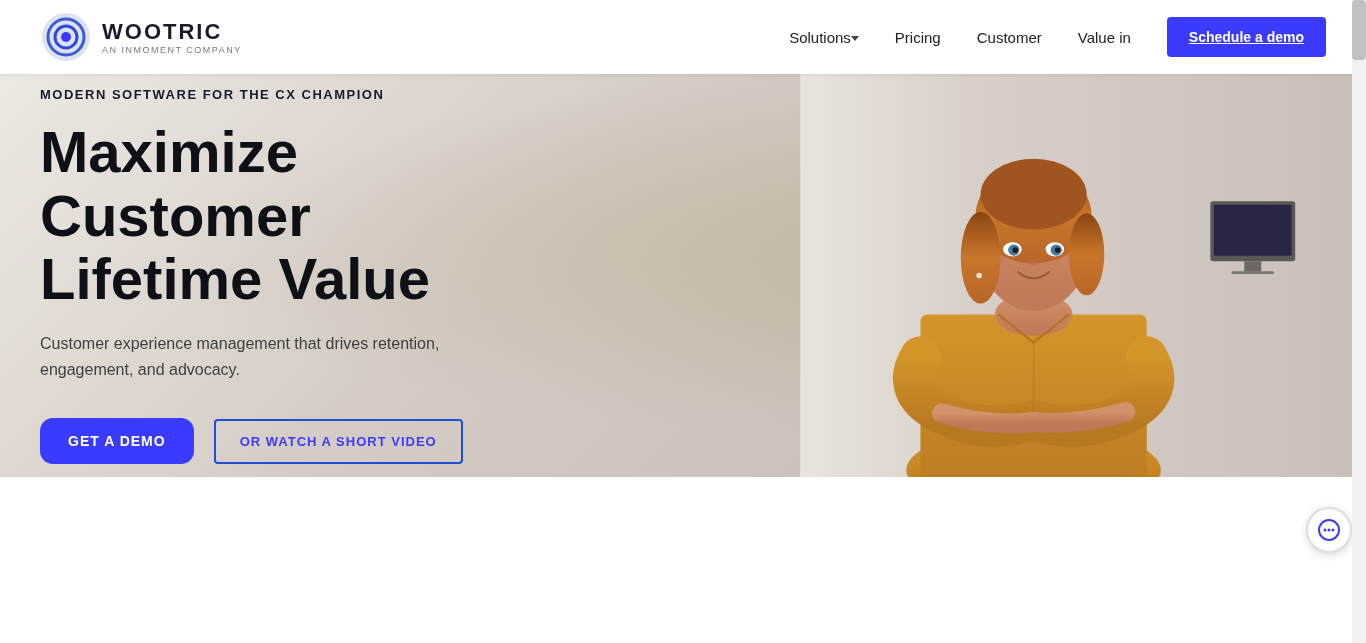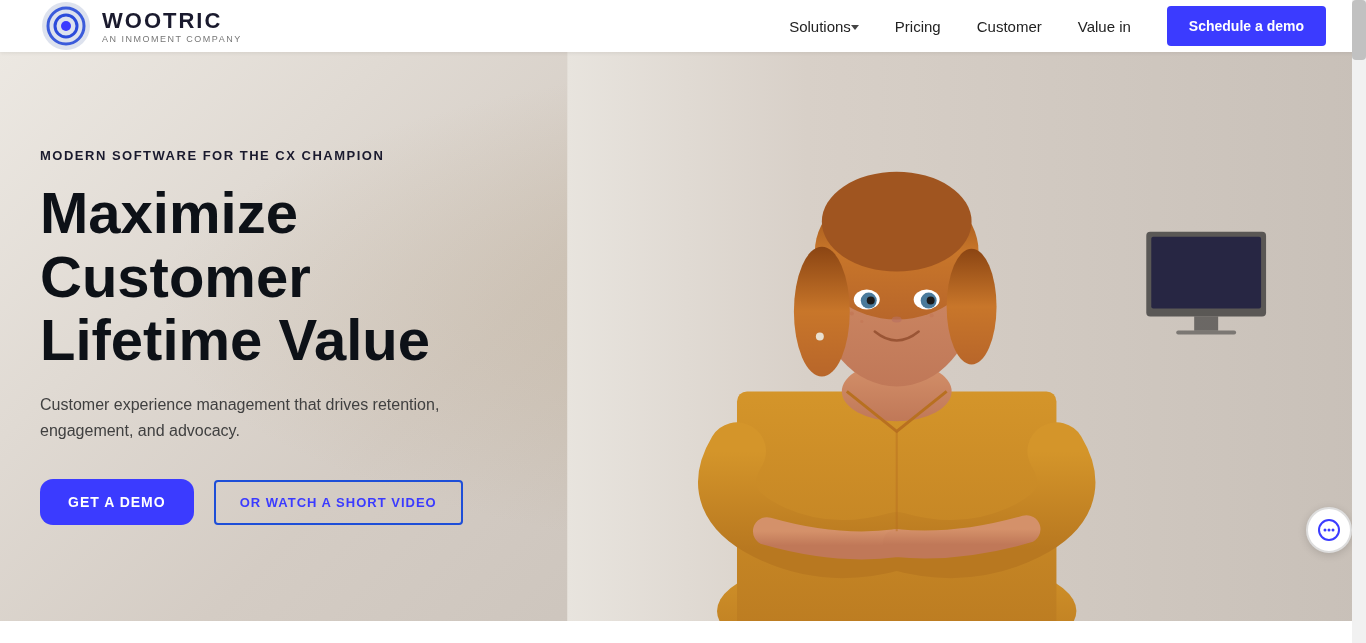--- a/index.html
+++ b/index.html
@@ -12,7 +12,7 @@
       display: flex;
       justify-content: space-between;
       padding: 0 40px;
-      height: 52px;
+      height: 74px;
       background: #fff;
       box-shadow: 0 1px 4px rgba(0,0,0,0.08);
     }

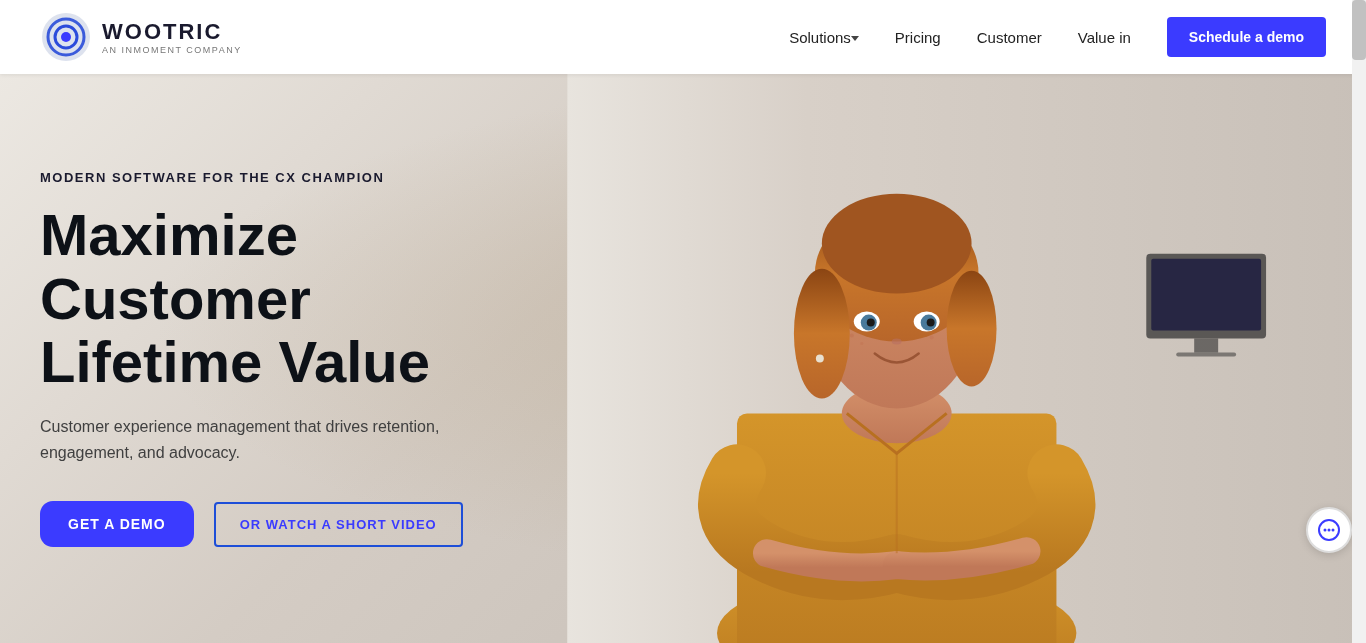--- a/index.html
+++ b/index.html
@@ -72,6 +72,7 @@
       font-weight: 600;
       cursor: pointer;
       white-space: nowrap;
+      text-decoration: underline;
     }
 
     

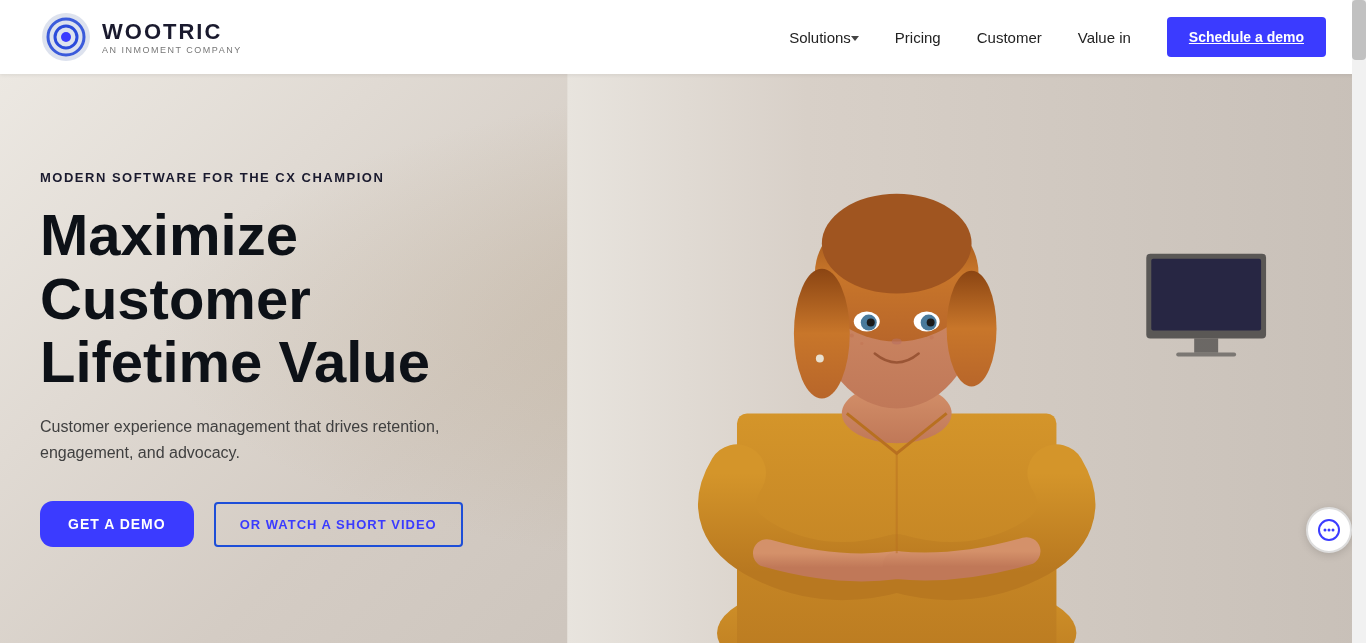--- a/index.html
+++ b/index.html
@@ -79,7 +79,7 @@
     .hero {
       position: relative;
       width: 100%;
-      height: 569px;
+      height: 403px;
       background: #e8e4de;
       overflow: hidden;
       display: flex;

